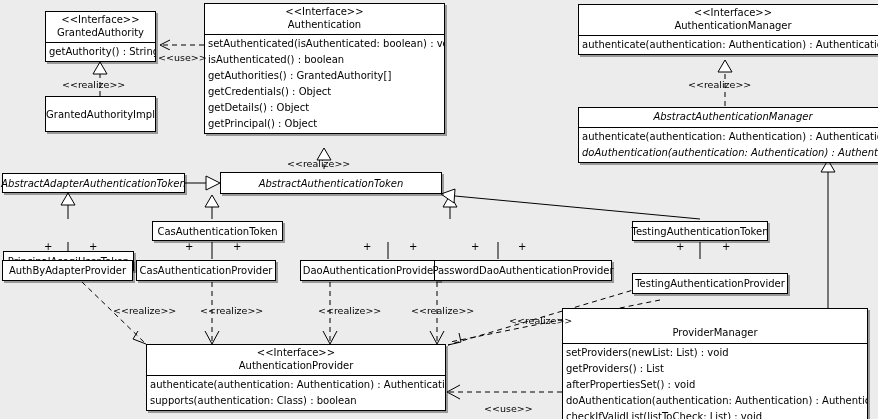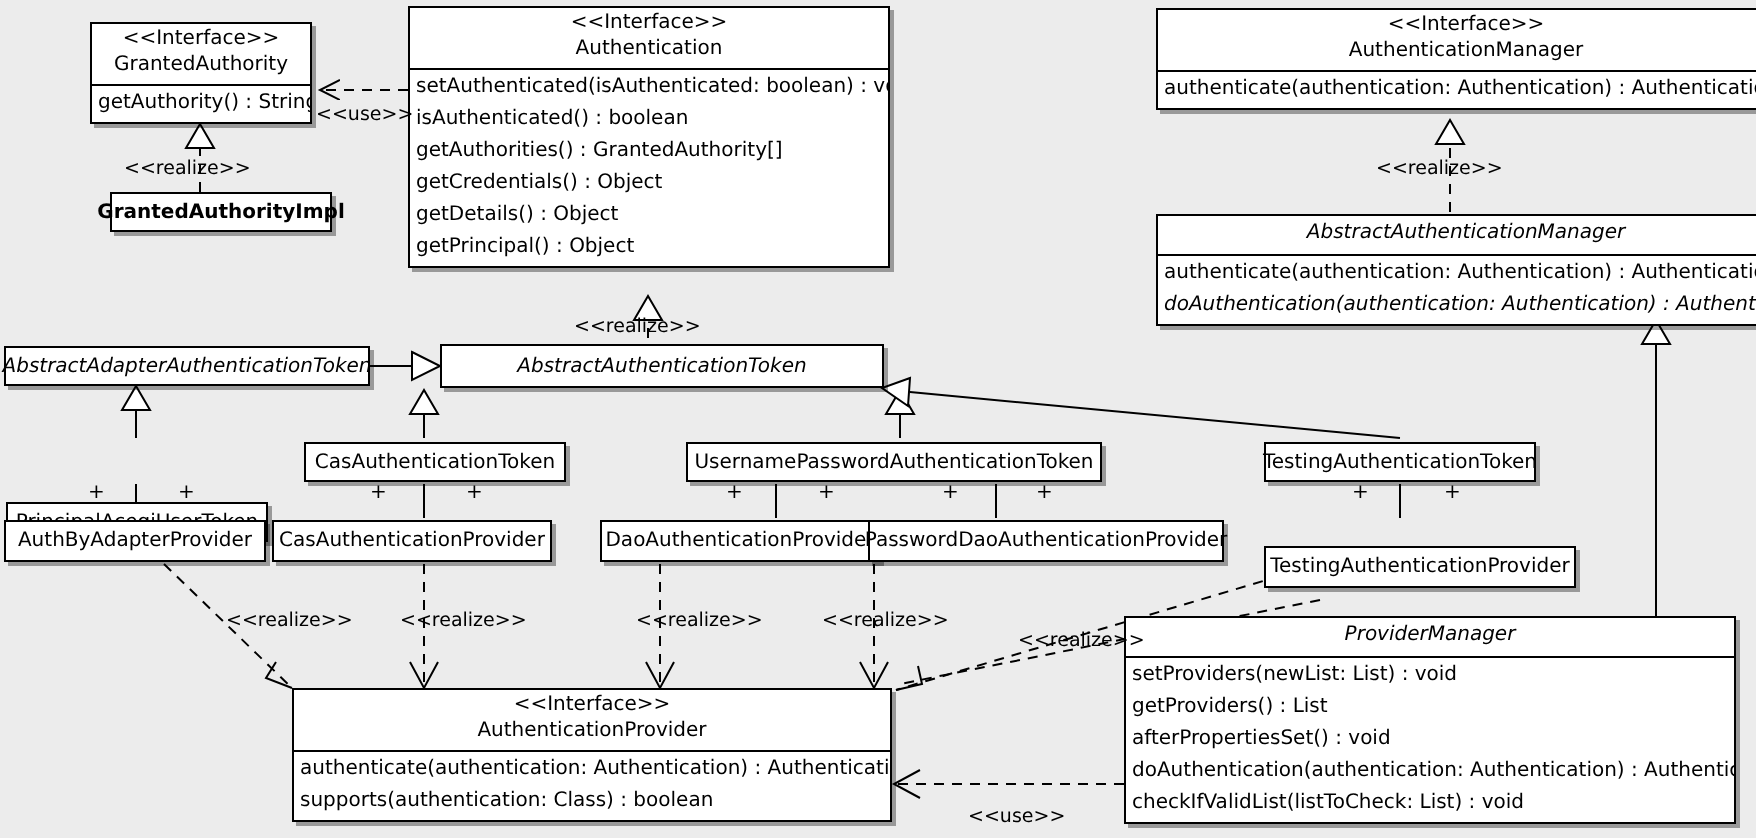--- a/index.html
+++ b/index.html
@@ -167,7 +167,7 @@
     </div>
   </div>
 
-  <div class="uml simple" style="left:55px;top:96px;width:111px;height:20px;font-weight:bold;">
+  <div class="uml simple" style="left:45px;top:96px;width:111px;height:36px;">
     <span class="cname">GrantedAuthorityImpl</span>
   </div>
 

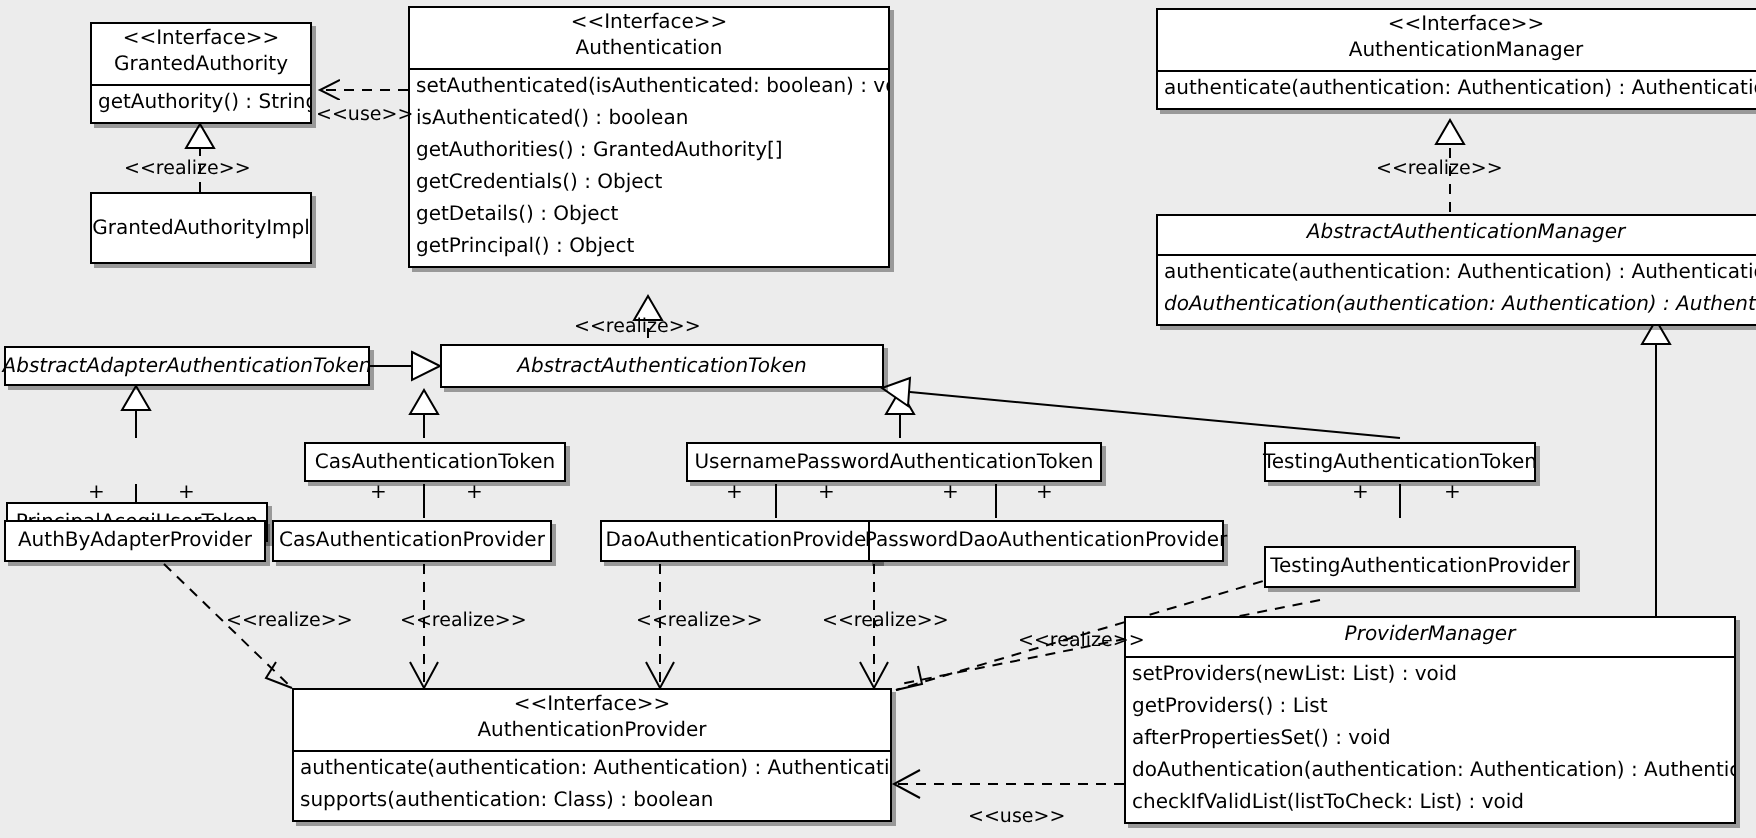--- a/index.html
+++ b/index.html
@@ -222,9 +222,6 @@
     <span class="cname">CasAuthenticationToken</span>
   </div>
 
-  <div class="uml simple" style="left:343px;top:221px;width:208px;height:20px;">
-    <span class="cname">UsernamePasswordAuthenticationToken</span>
-  </div>
 
   <div class="uml simple" style="left:632px;top:221px;width:136px;height:20px;">
     <span class="cname">TestingAuthenticationToken</span>

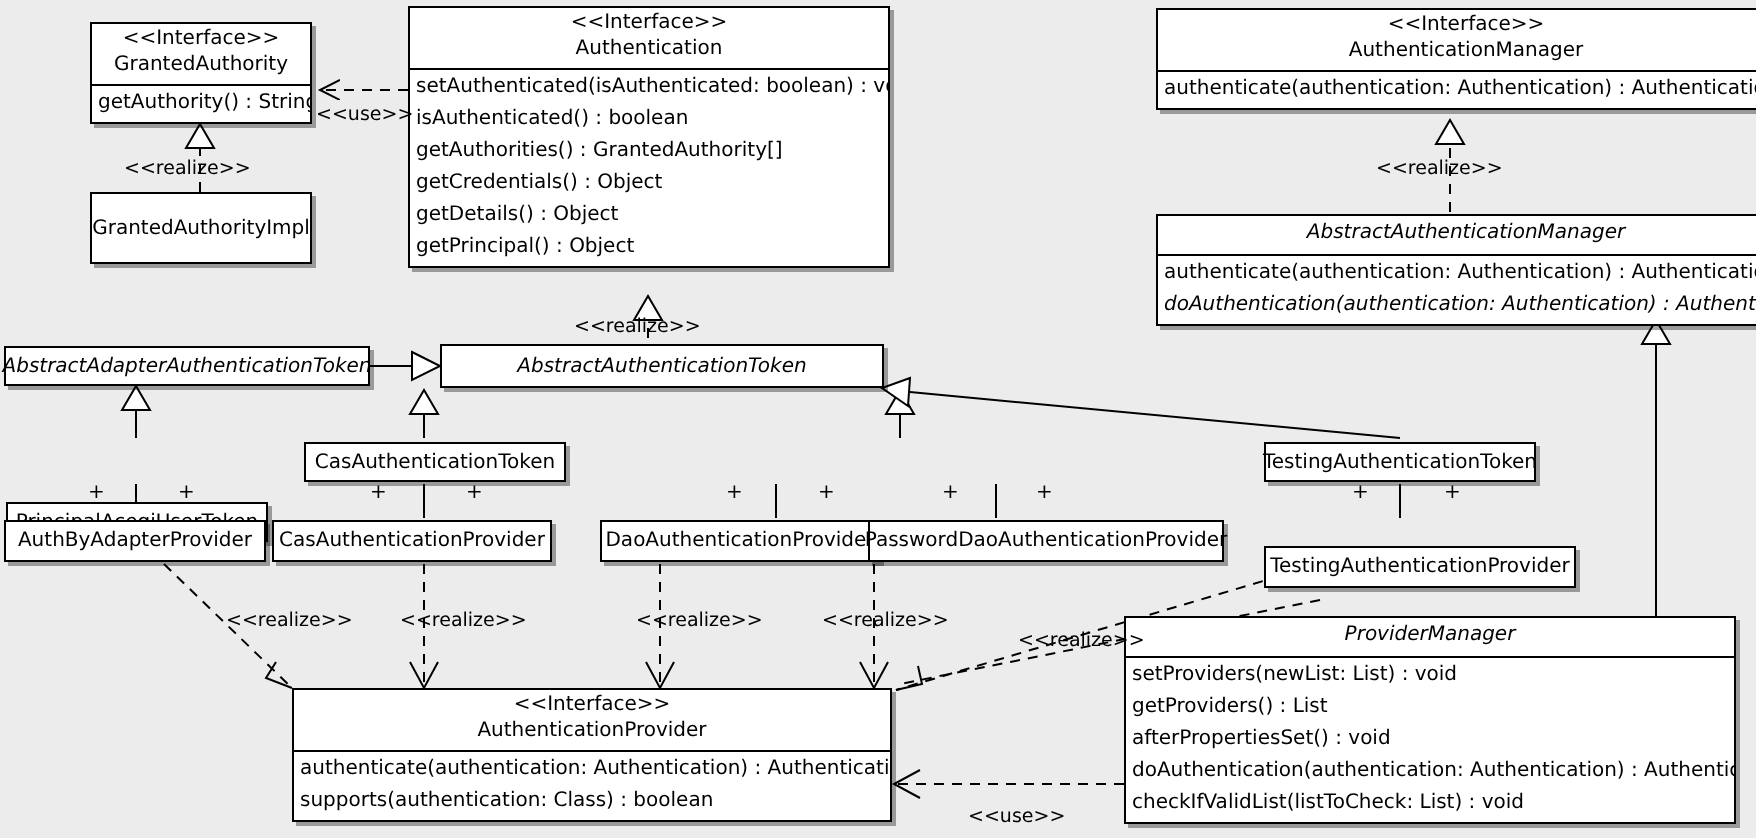--- a/index.html
+++ b/index.html
@@ -270,7 +270,7 @@
   </div>
 
   <div class="uml" style="left:562px;top:308px;width:306px;">
-    <div class="hdr" style="padding-top:3px;padding-bottom:3px;font-style:italic;">
+    <div class="hdr" style="padding-top:18px;padding-bottom:3px;">
       <span class="cname">ProviderManager</span>
     </div>
     <div class="compartment">

